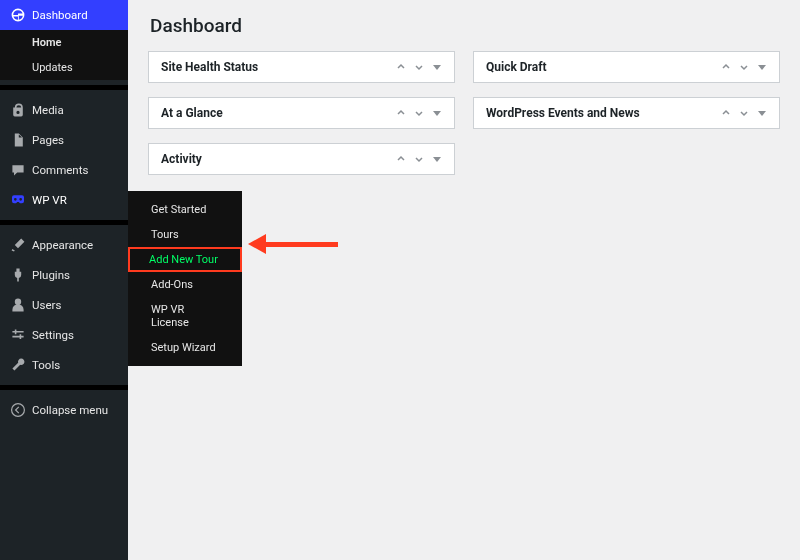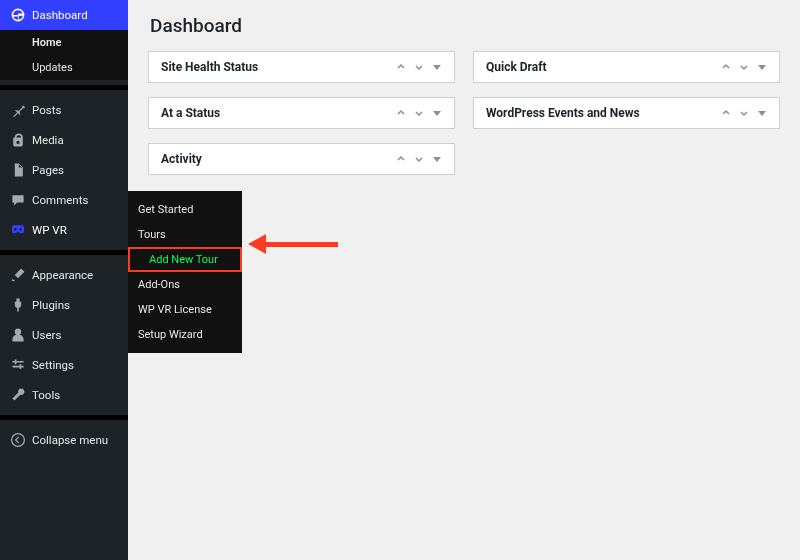--- a/index.html
+++ b/index.html
@@ -59,14 +59,6 @@
     <div class="side-item">
       <span class="ico">
         <svg width="16" height="16" viewBox="0 0 20 20" fill="currentColor">
-            <path d="M13 1l6 6-3 1-4 4 1 5-3-3-5 5-1-1 5-5-3-3 5 1 4-4 1-3z"></path>
-          </svg>
-      </span>
-      <span>Posts</span>
-    </div>
-    <div class="side-item">
-      <span class="ico">
-        <svg width="16" height="16" viewBox="0 0 20 20" fill="currentColor">
             <path d="M11 2a5 5 0 00-5 5H4v9a2 2 0 002 2h8a2 2 0 002-2V7a5 5 0 00-5-5zm0 2a3 3 0 013 3H8a3 3 0 013-3zm-1 7a2 2 0 110 4 2 2 0 010-4z"></path>
           </svg>
       </span>

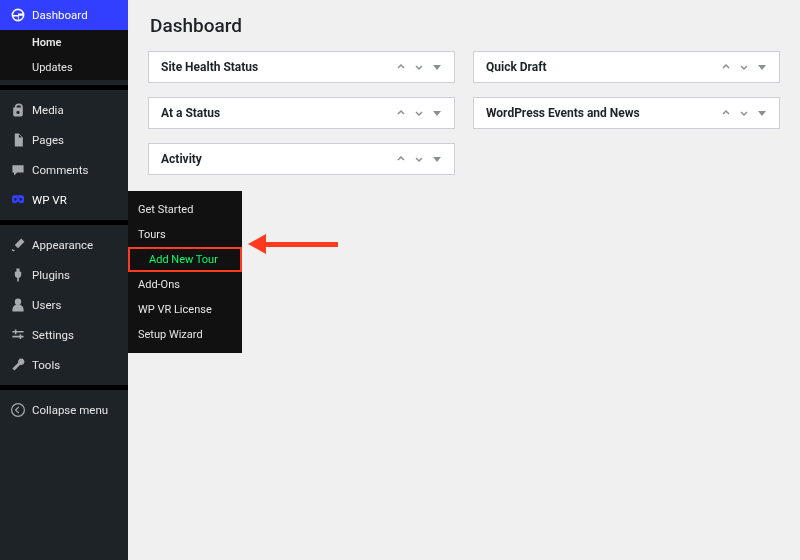--- a/index.html
+++ b/index.html
@@ -172,7 +172,7 @@
         </div>
         <div class="postbox">
           <div class="postbox-head">
-            <span class="title">At a Status</span>
+            <span class="title">At a Glance</span>
             <div class="postbox-ctr">
               <span class="chev">
                   <svg width="10" height="10" viewBox="0 0 10 10" fill="none" stroke="currentColor" stroke-width="1.5">

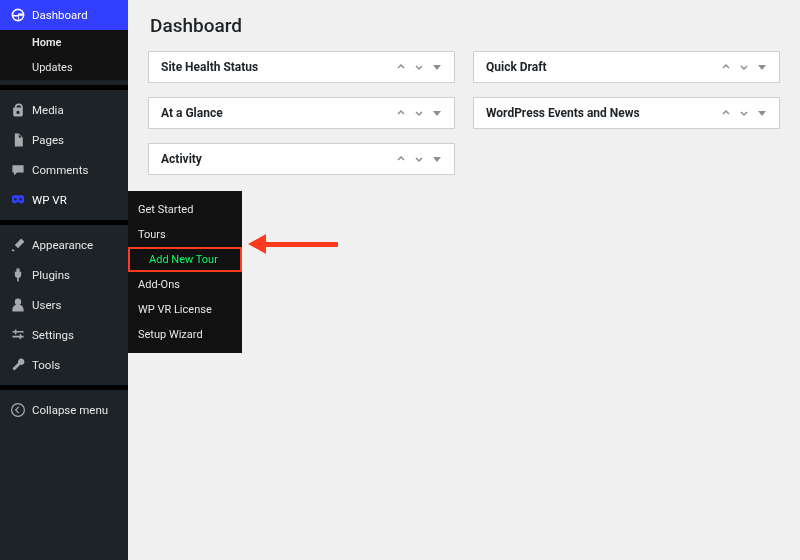--- a/index.html
+++ b/index.html
@@ -29,7 +29,7 @@
   .postbox-ctr .chev, .postbox-ctr .tri { width:10px; height:10px; display:flex; align-items:center; justify-content:center; cursor:pointer; }
   
   .flyout { position:absolute; left:128px; top:191px; width:114px; background:#111; color:#e6e6e6; font-size:11px; padding-top:6px; padding-bottom:6px; }
-  .fly-item { padding:6px 10px; cursor:pointer; }
+  .fly-item { padding:6px 23px; cursor:pointer; }
   .fly-item.hl { color:#00ff66; border:2.5px solid #ff3b1f; padding:4px 19px; }
   
   .arrow { position:absolute; left:248px; top:234px; width:90px; height:20px; pointer-events:none; }

